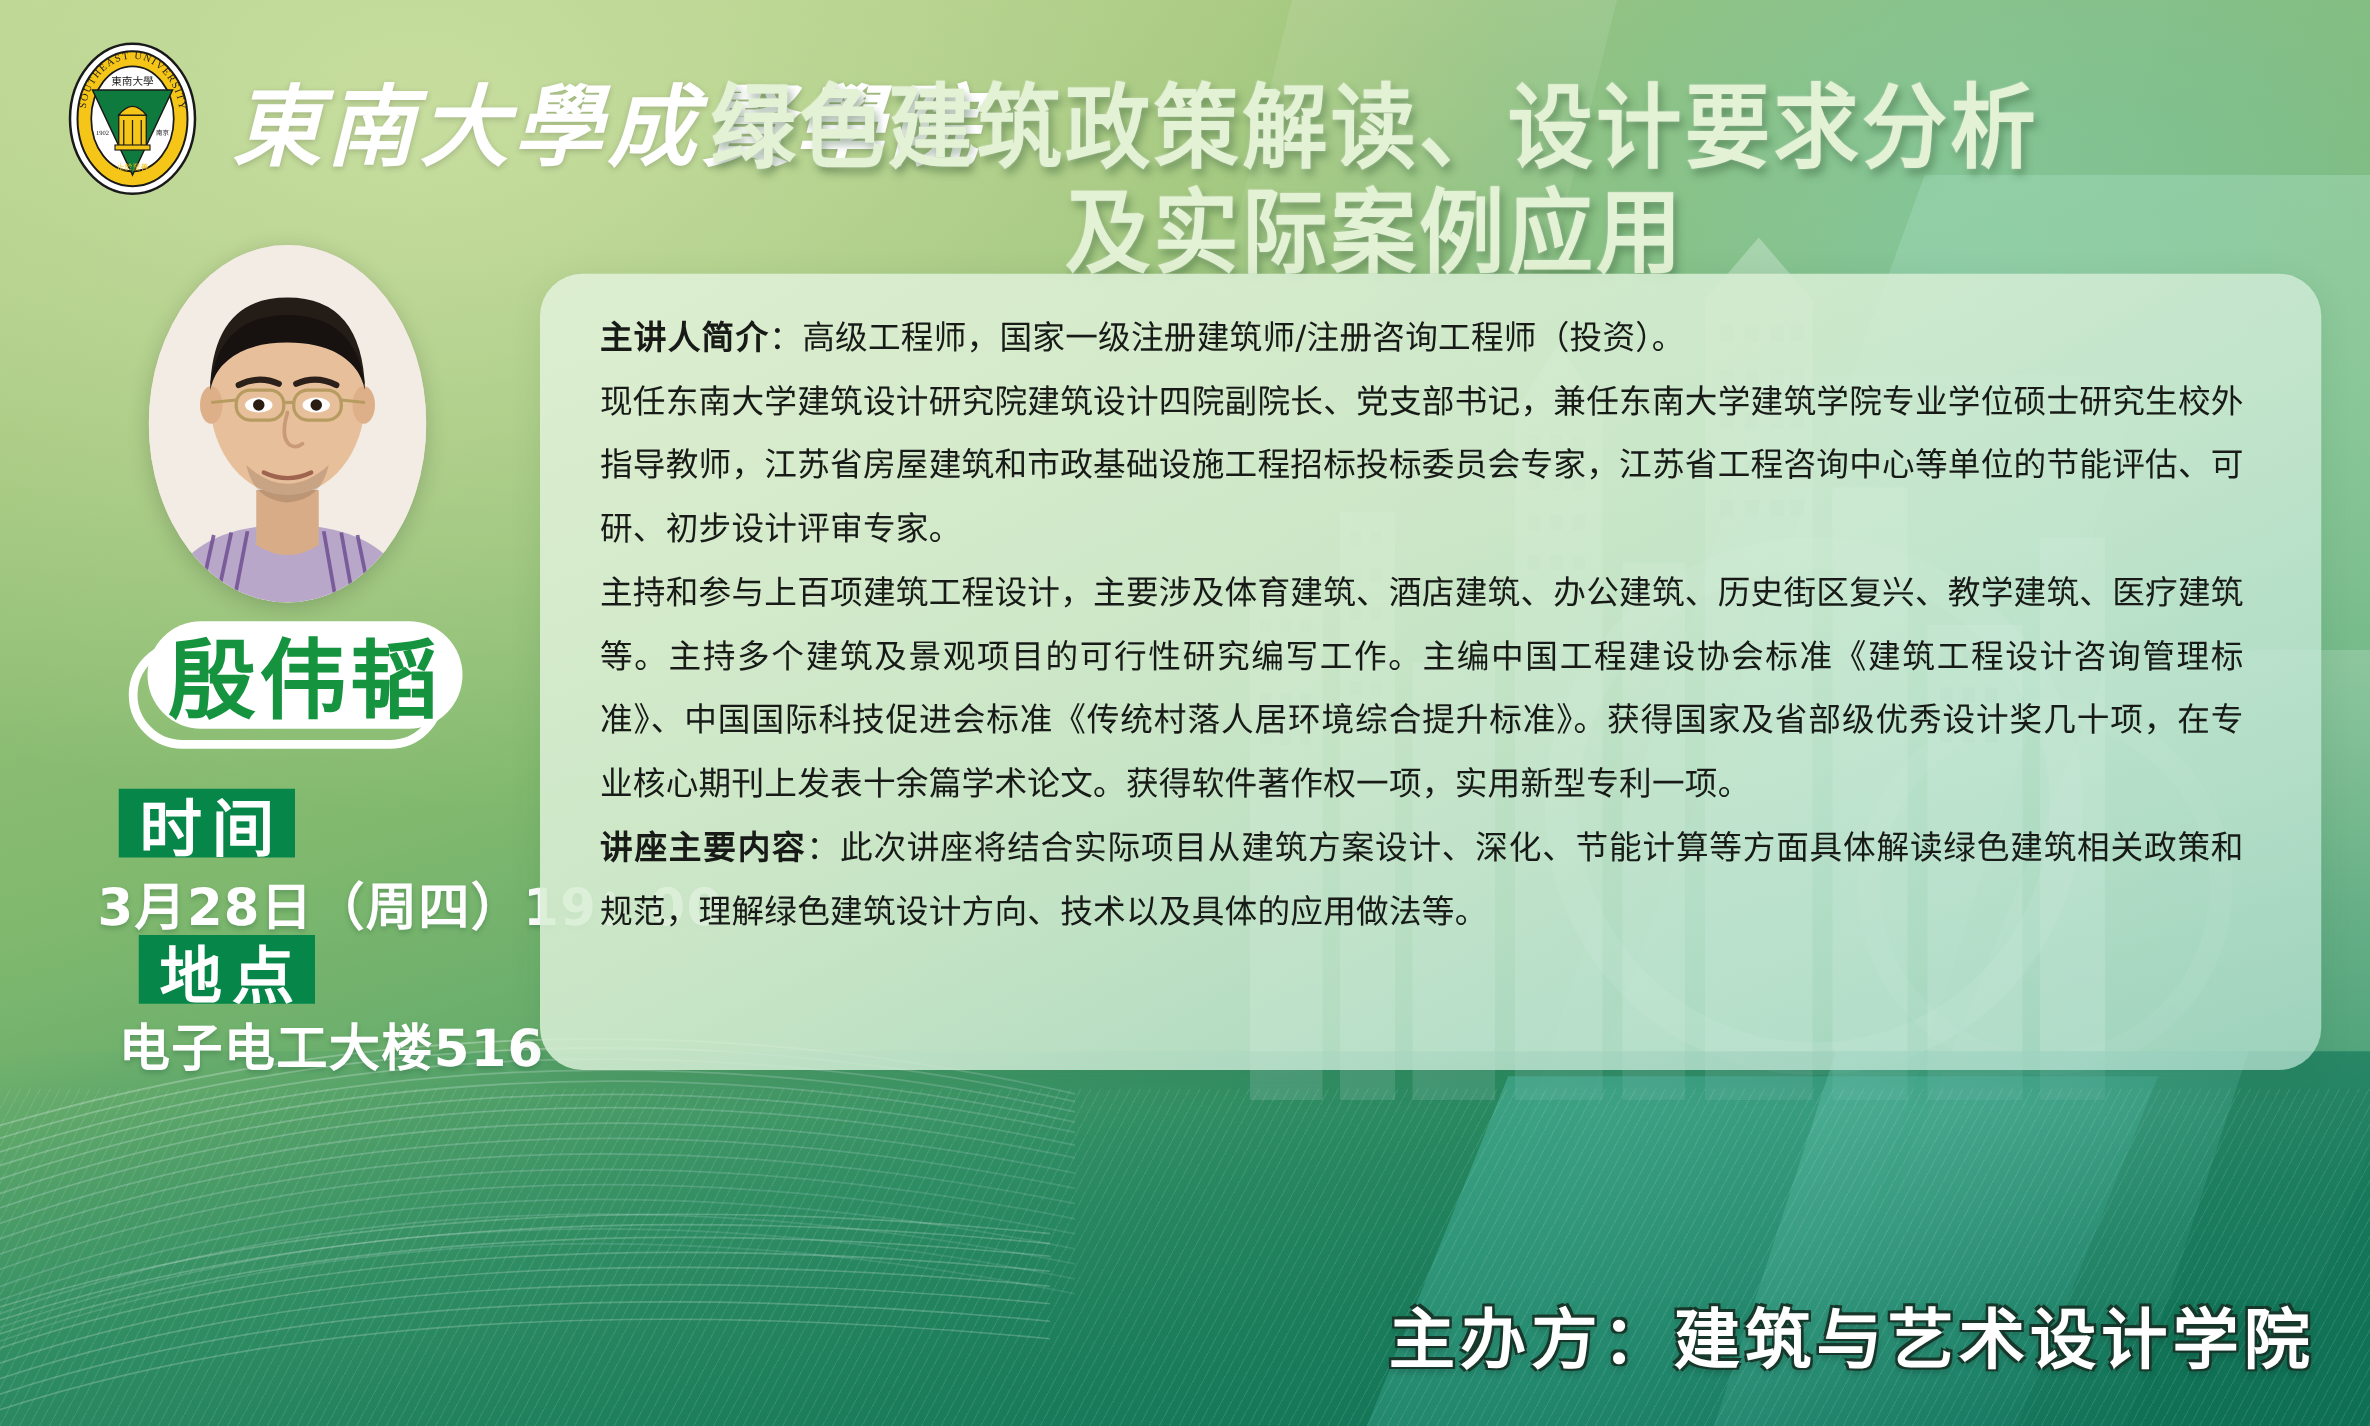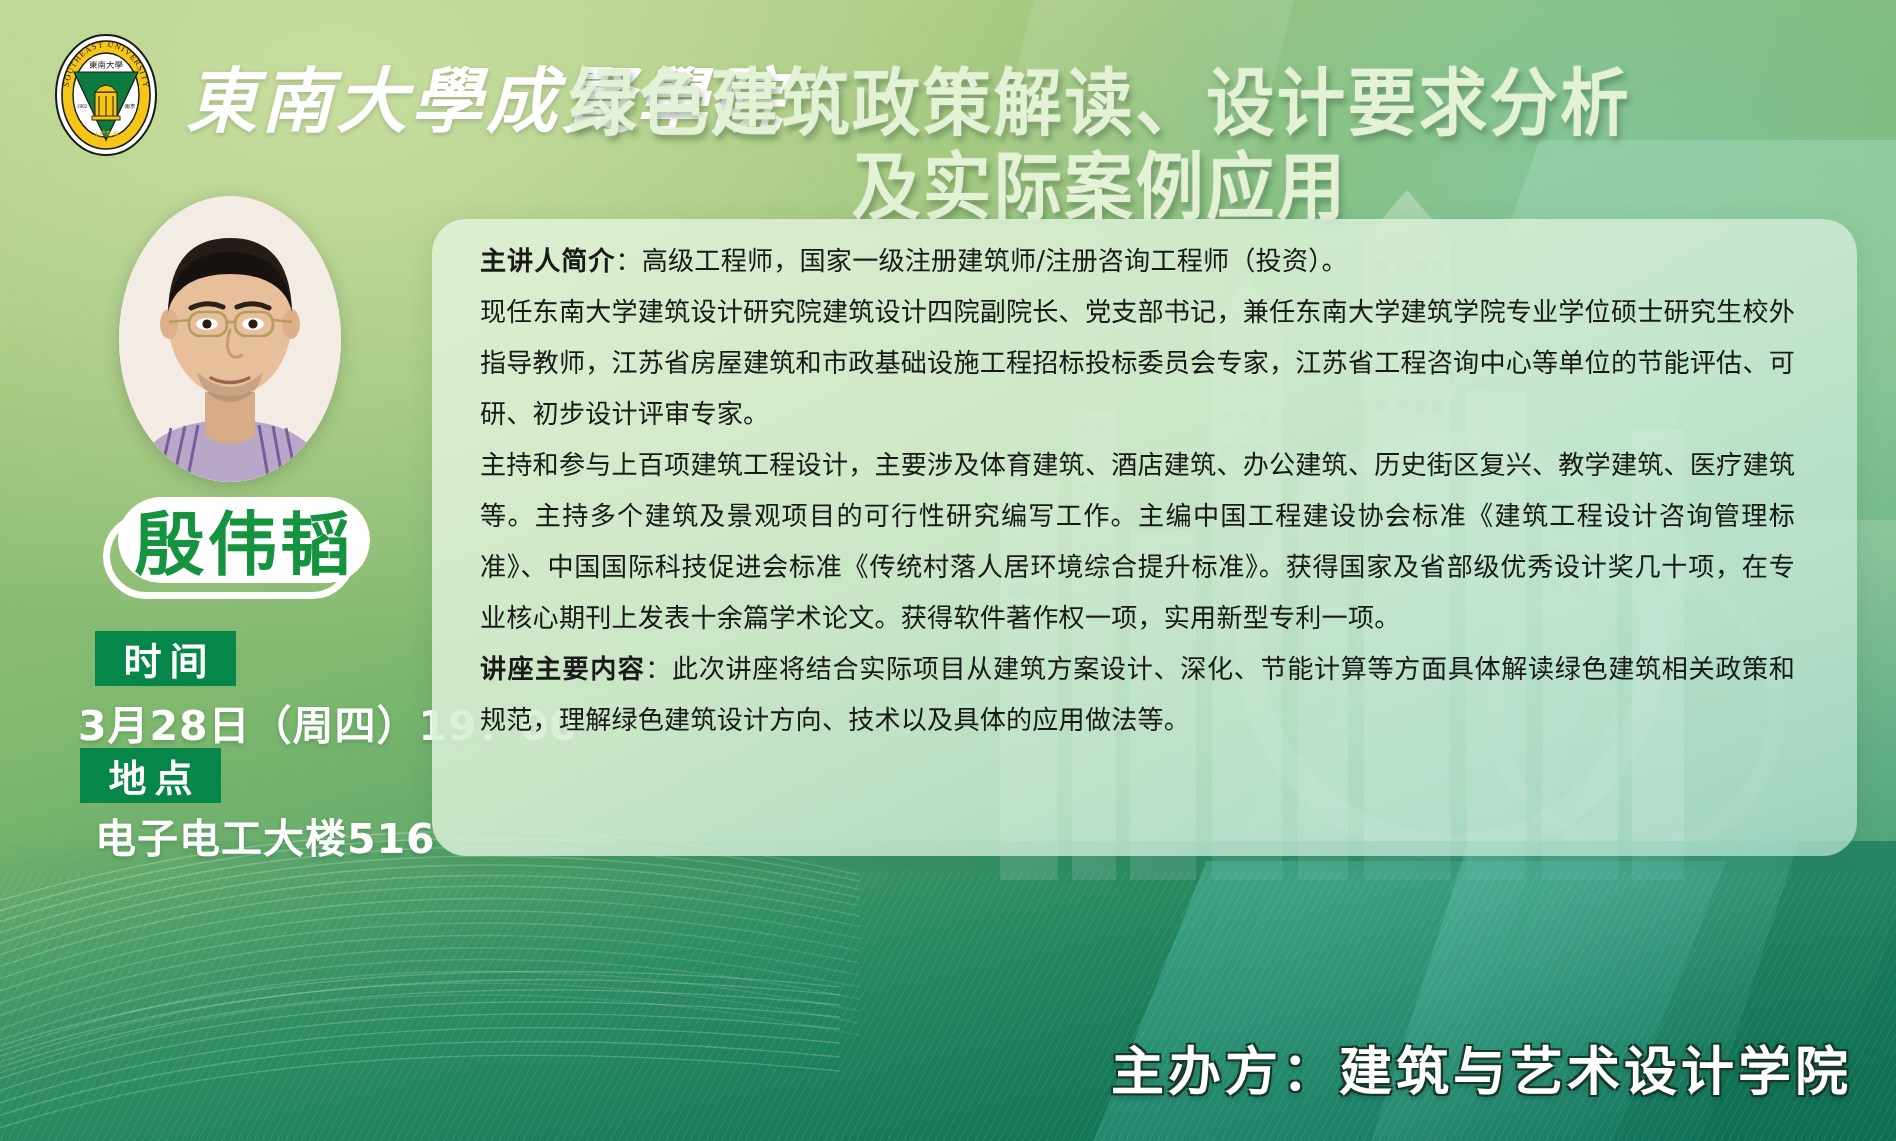--- a/index.html
+++ b/index.html
@@ -149,7 +149,7 @@
     border-radius:34px;
     background:linear-gradient(150deg,rgba(223,240,212,.93) 0%,rgba(214,237,211,.88) 42%,rgba(198,232,214,.80) 72%,rgba(186,228,214,.72) 100%);
     box-shadow:0 6px 26px rgba(20,70,40,.10);
-    padding:16px 42px 26px 48px;
+    padding:26px 42px 26px 48px;
     overflow:hidden;
   }
   .para{

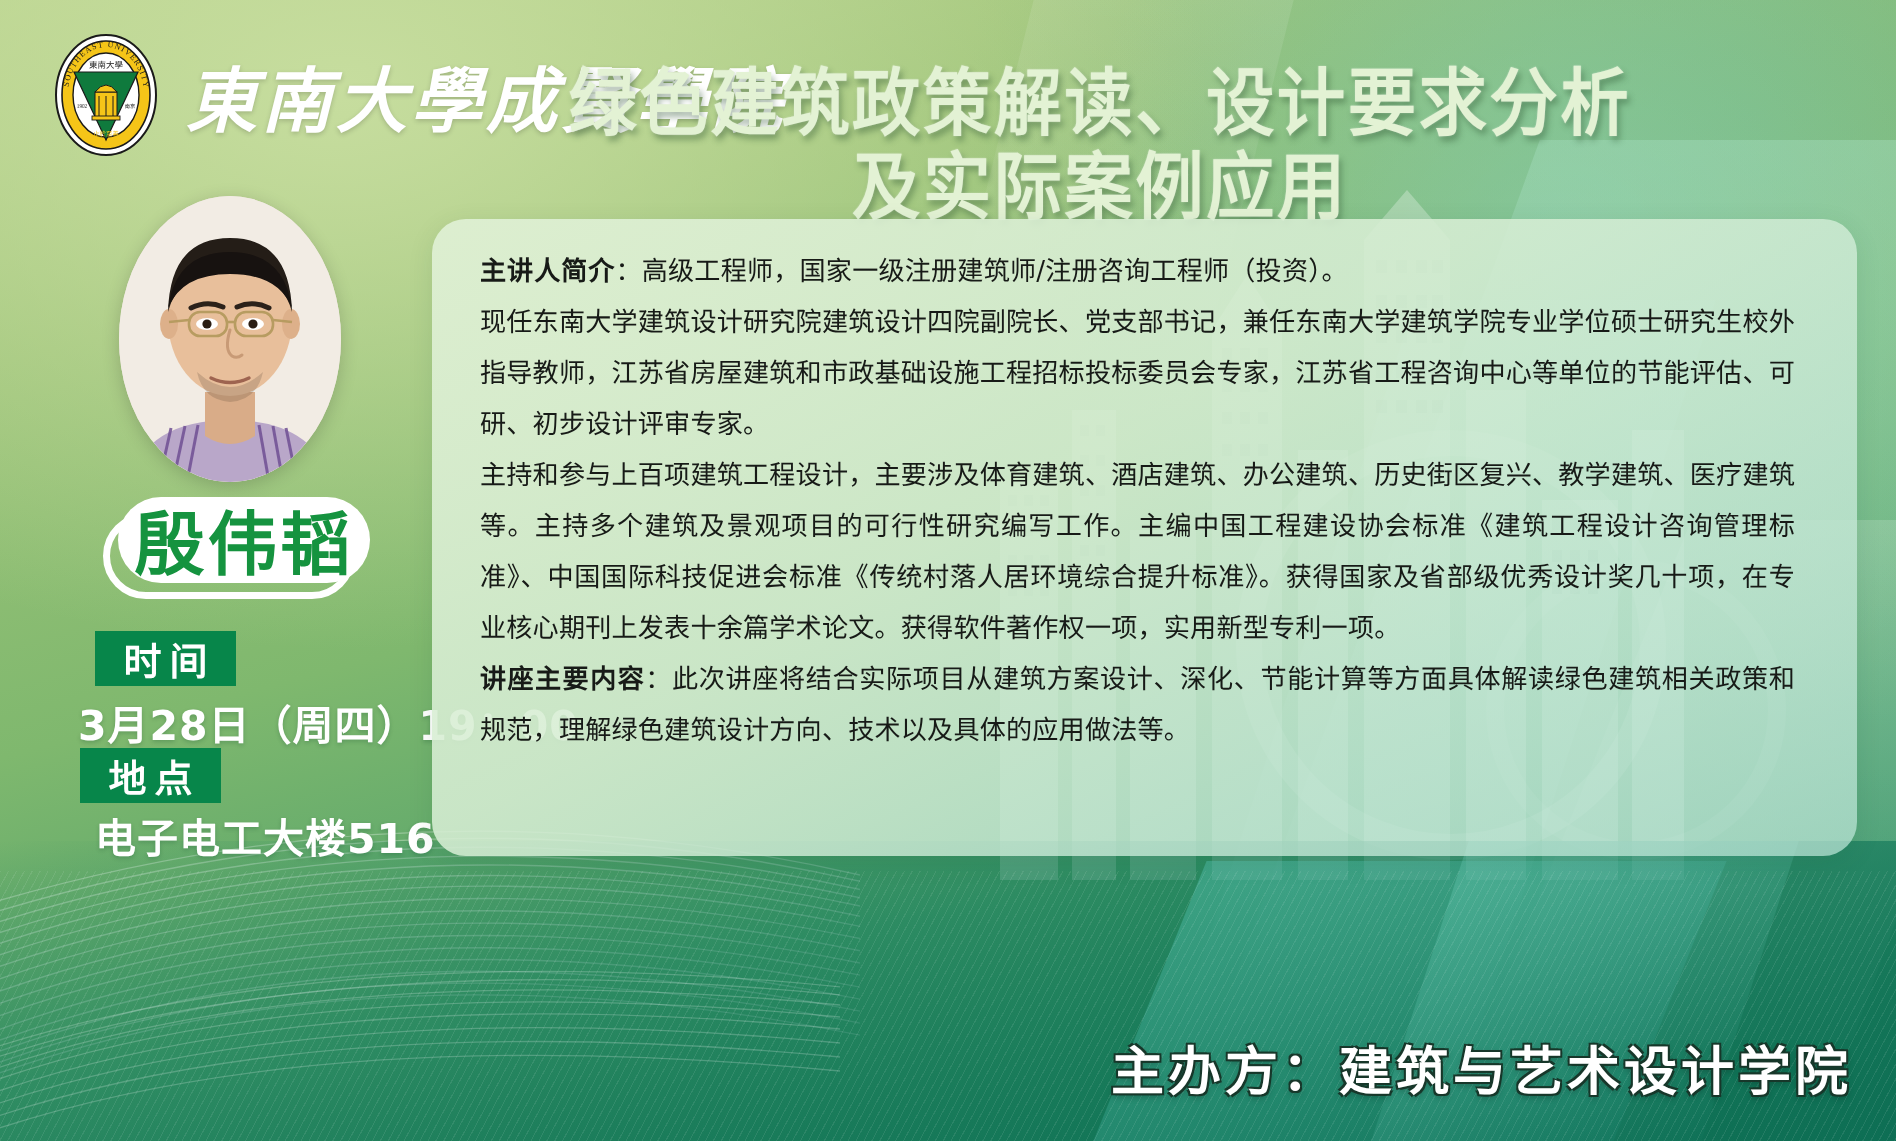--- a/index.html
+++ b/index.html
@@ -128,7 +128,7 @@
   }
   .tag span{
     font-family:"DejaVu Sans","Liberation Sans",sans-serif;
-    color:#ffffff;font-size:38px;font-weight:700;letter-spacing:8px;
+    color:#ffffff;font-size:50px;font-weight:700;letter-spacing:8px;
     transform:translateX(4px);
   }
   #tag-time{left:95px;top:631px;width:141px;height:55px;}

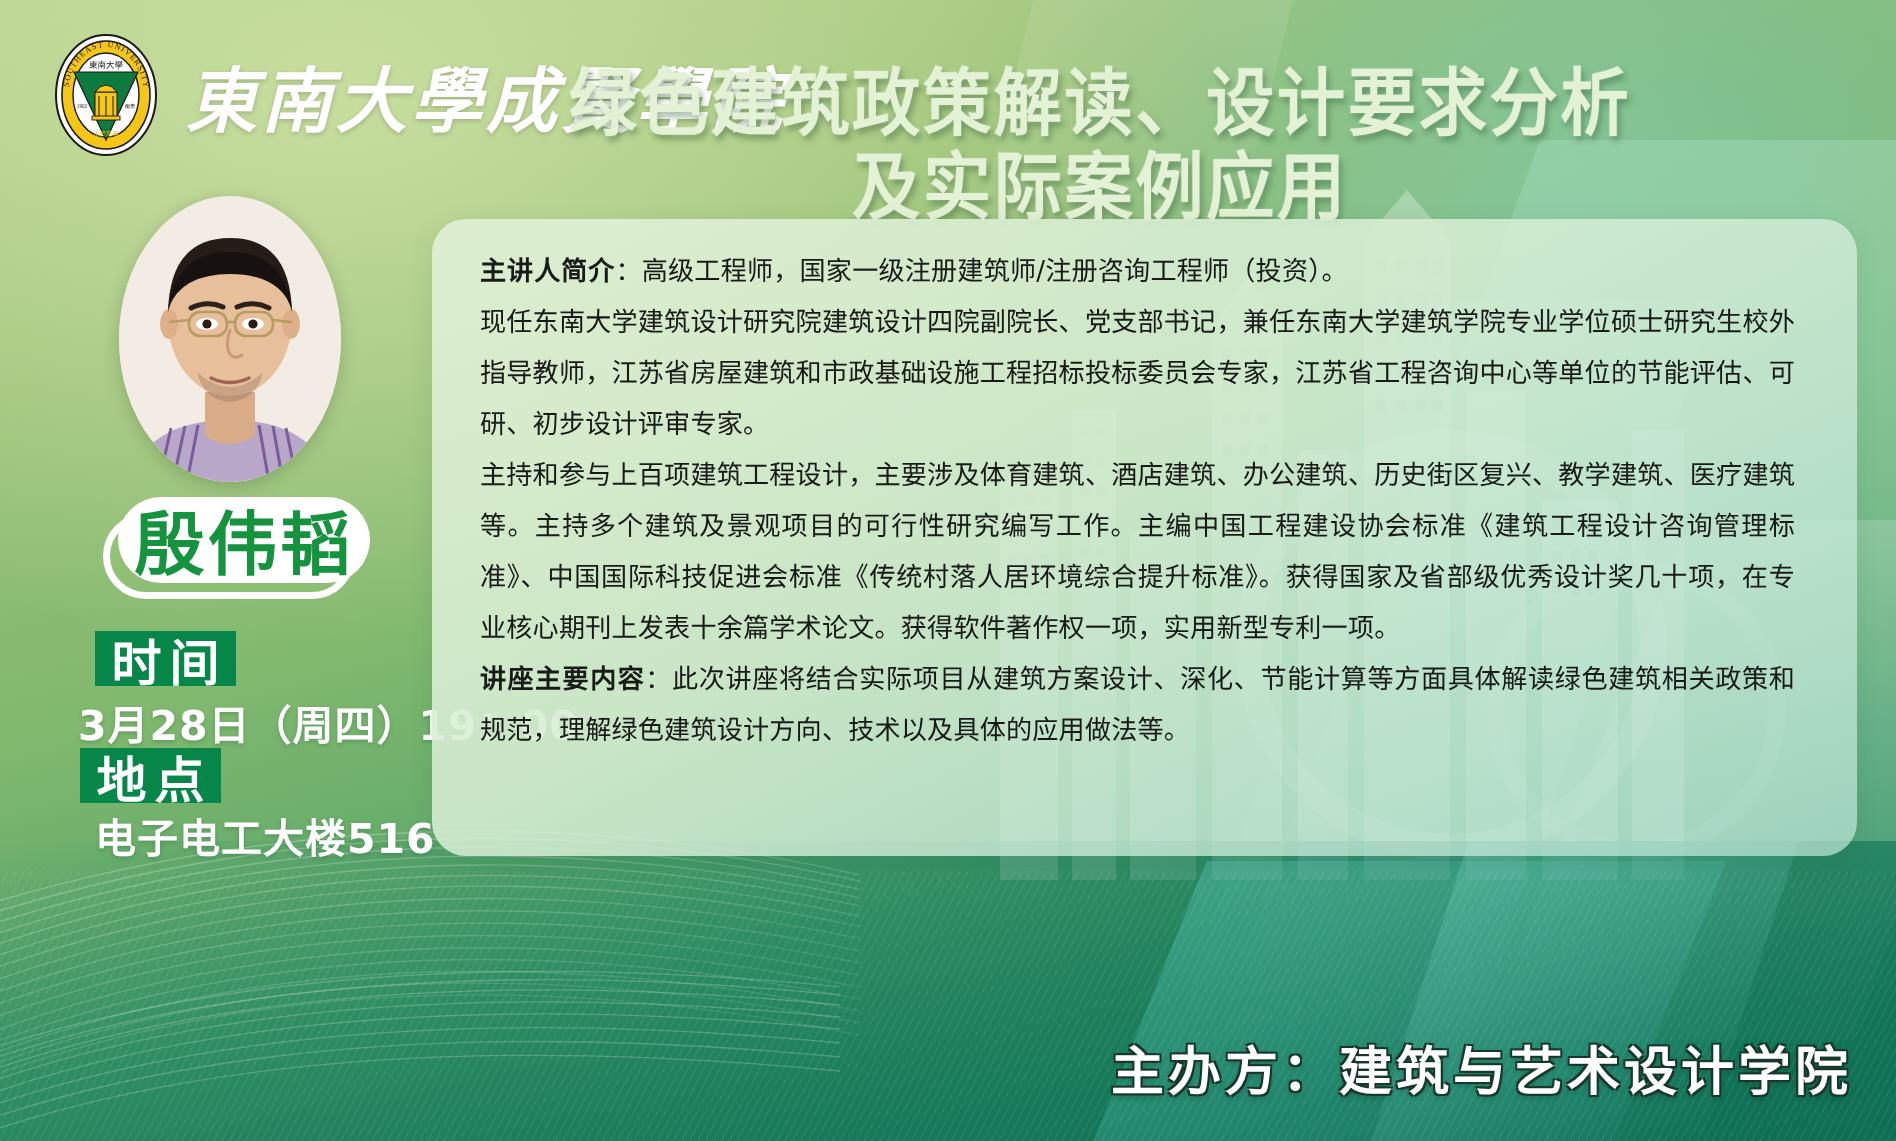--- a/index.html
+++ b/index.html
@@ -132,7 +132,7 @@
     transform:translateX(4px);
   }
   #tag-time{left:95px;top:631px;width:141px;height:55px;}
-  #tag-place{left:80px;top:748px;width:141px;height:55px;}
+  #tag-place{left:111px;top:748px;width:141px;height:55px;}
 
   .info-line{
     position:absolute;

